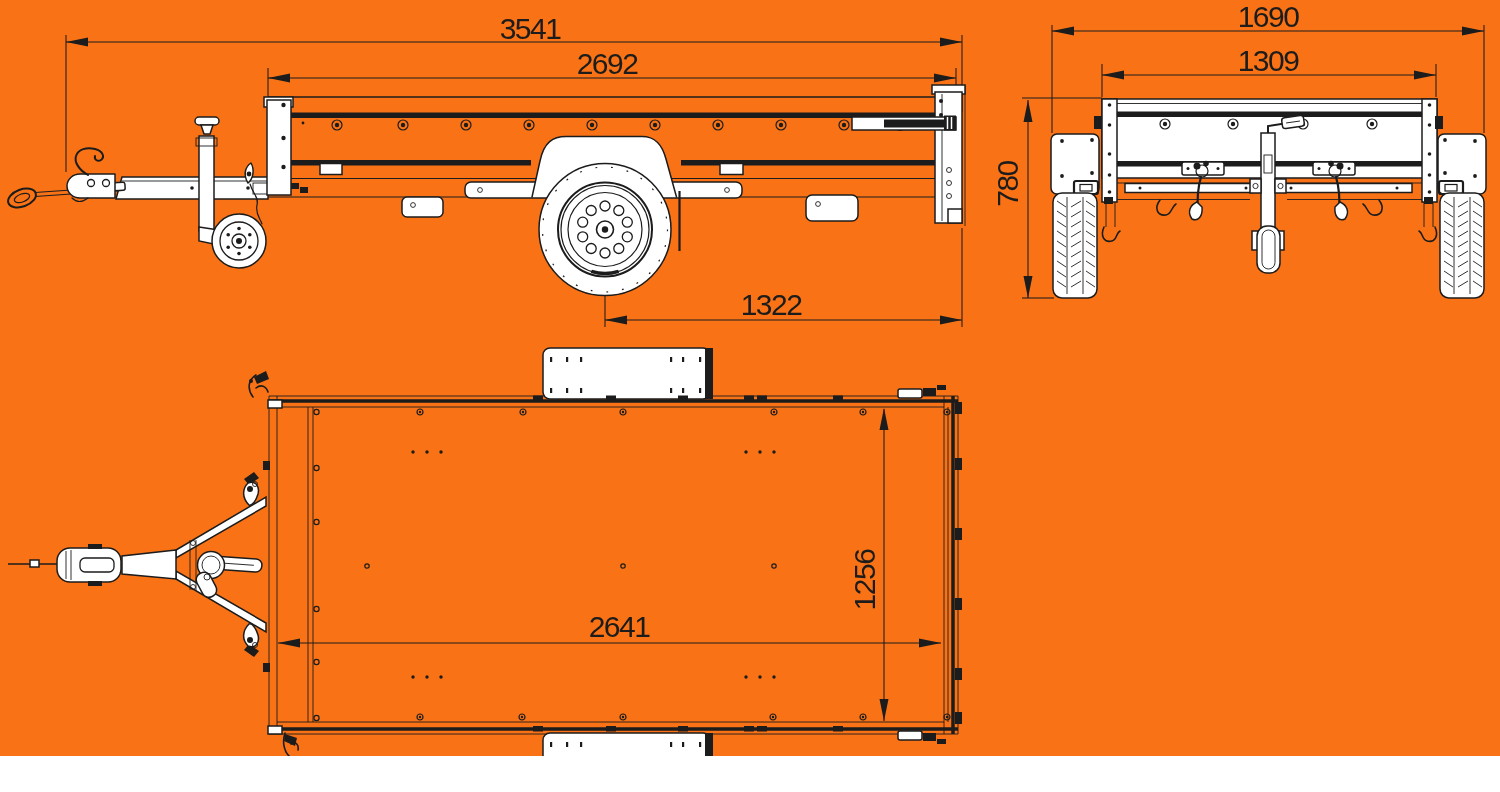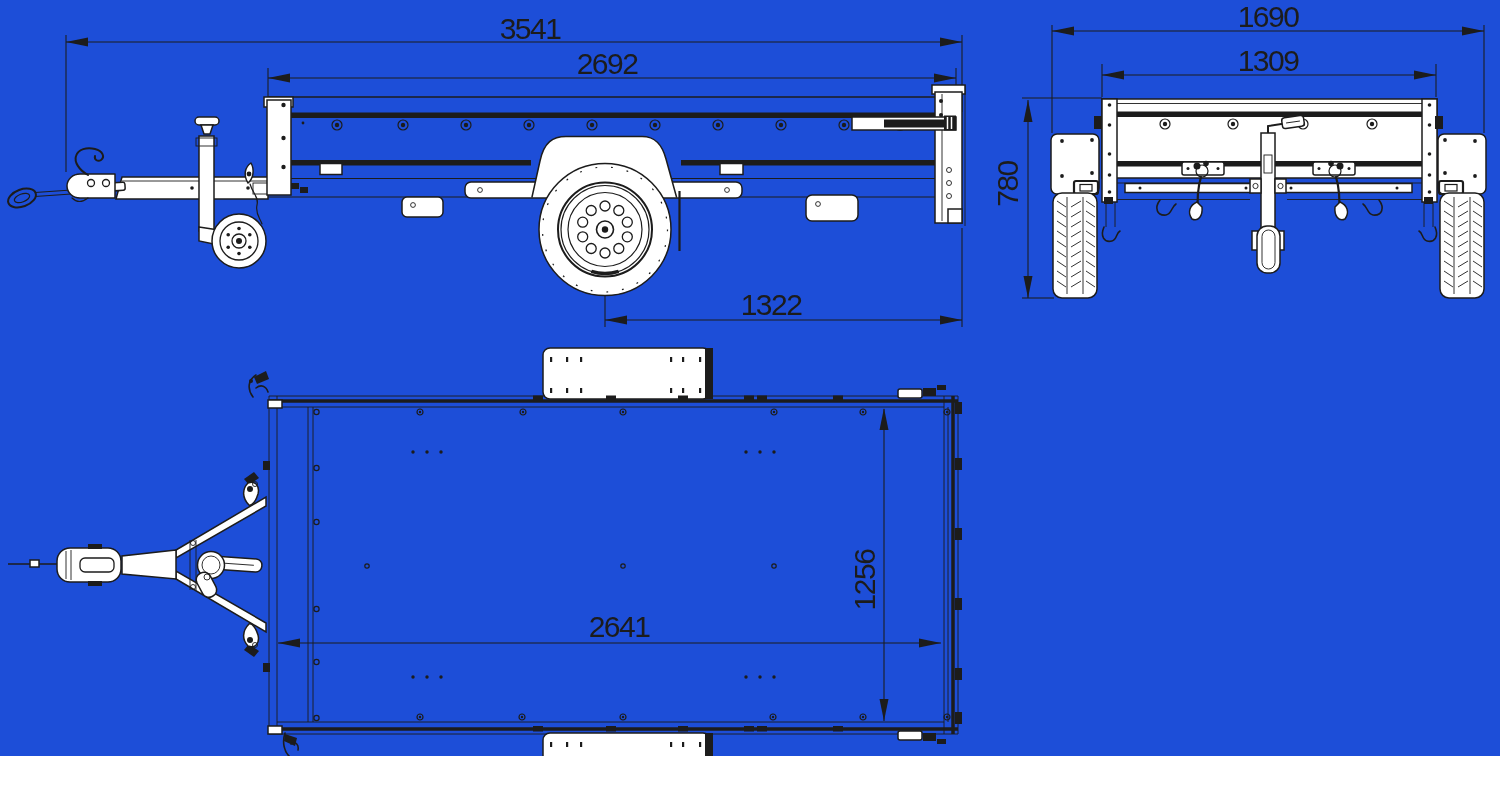--- a/index.html
+++ b/index.html
@@ -3,7 +3,7 @@
 <meta charset="utf-8">
 <style>
   html,body{margin:0;padding:0;background:#ffffff;}
-  #stage{width:1500px;height:756px;background:#1d4ed8;overflow:hidden;}
+  #stage{width:1500px;height:756px;background:#f97316;overflow:hidden;}
   svg{display:block;}
   .ln{stroke:#1c1c1c;fill:none;stroke-width:1.2;}
   .thin{stroke-width:0.9;}

